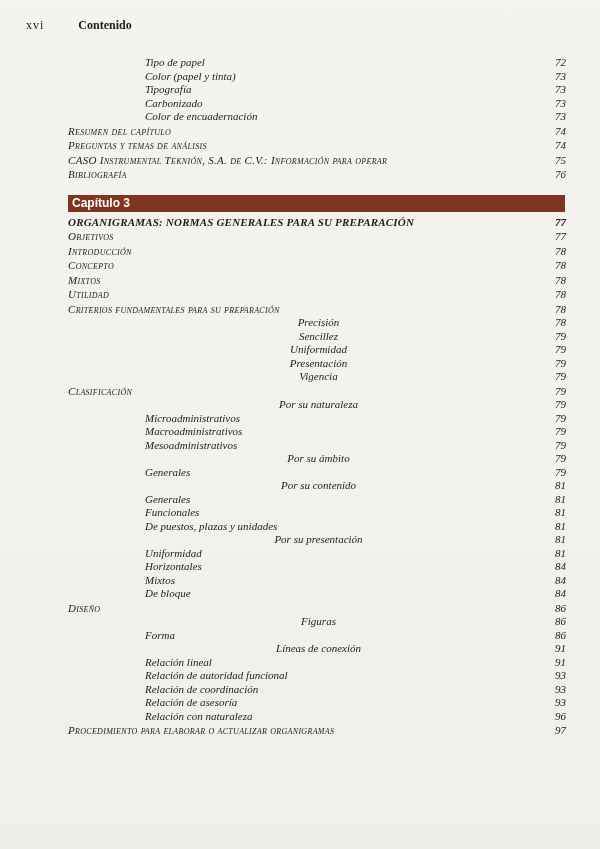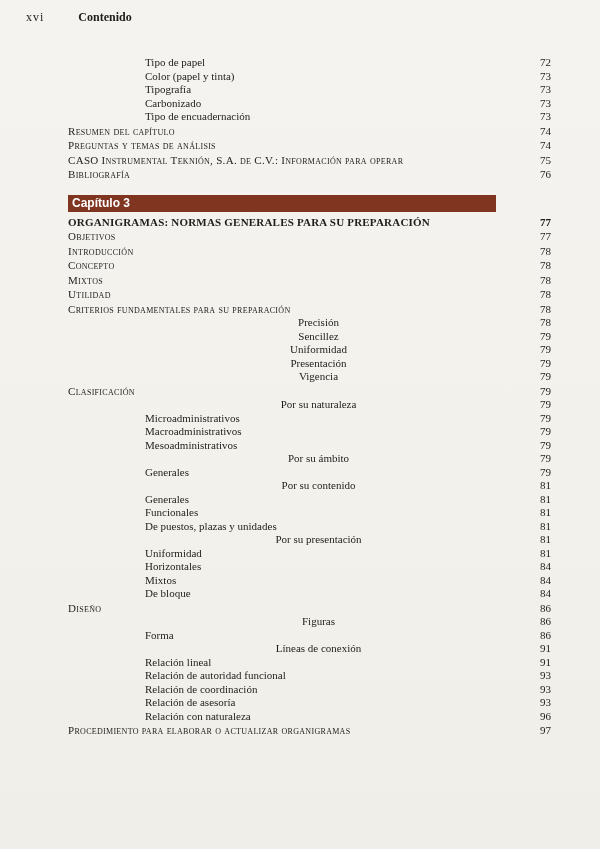--- a/index.html
+++ b/index.html
@@ -22,7 +22,7 @@
   }
   .header {
     position: absolute;
-    top: 10px;
+    top: 18px;
     left: 26px;
     right: 34px;
     display: flex;

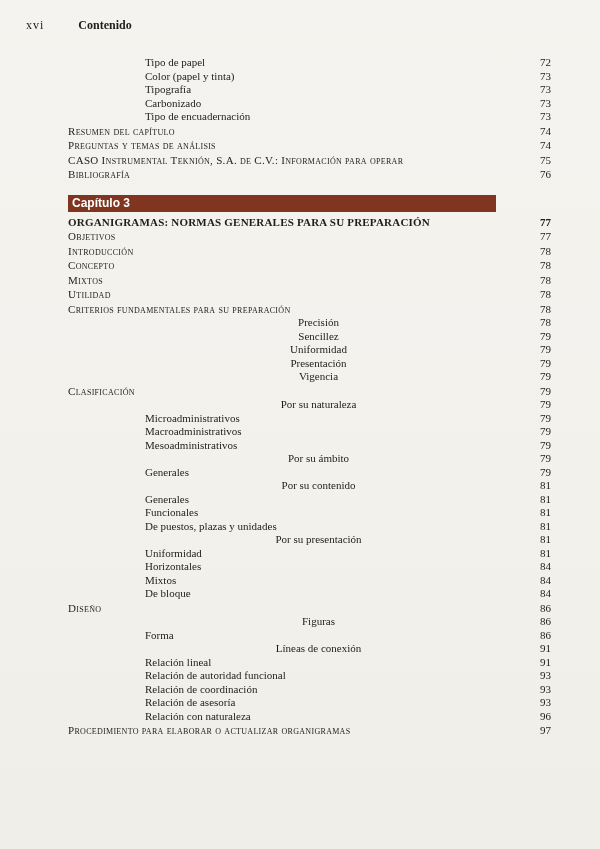--- a/index.html
+++ b/index.html
@@ -48,6 +48,7 @@
     align-items: baseline;
     line-height: 13.5px;
     font-size: 11px;
+    font-style: italic;
   }
   .row .label { flex: 1; padding-right: 8px; }
   .row .pagenum { min-width: 26px; text-align: left; }

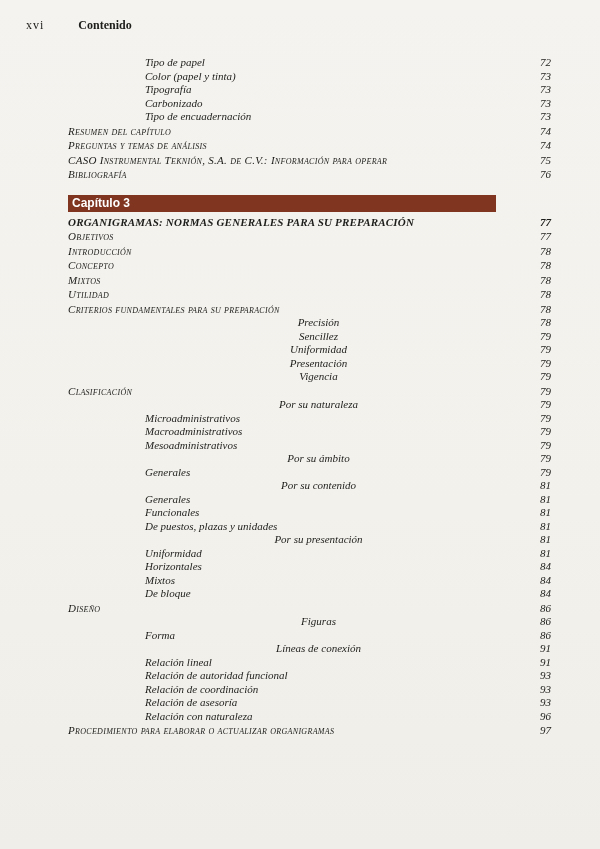--- a/index.html
+++ b/index.html
@@ -51,7 +51,7 @@
     font-style: italic;
   }
   .row .label { flex: 1; padding-right: 8px; }
-  .row .pagenum { min-width: 26px; text-align: left; }
+  .row .pagenum { min-width: 26px; text-align: right; }
   .row.indent-1 .label { padding-left: 37px; text-align: center; }
   .row.indent-2 .label { padding-left: 77px; }
   .row.smallcaps { margin-top: 1px; }

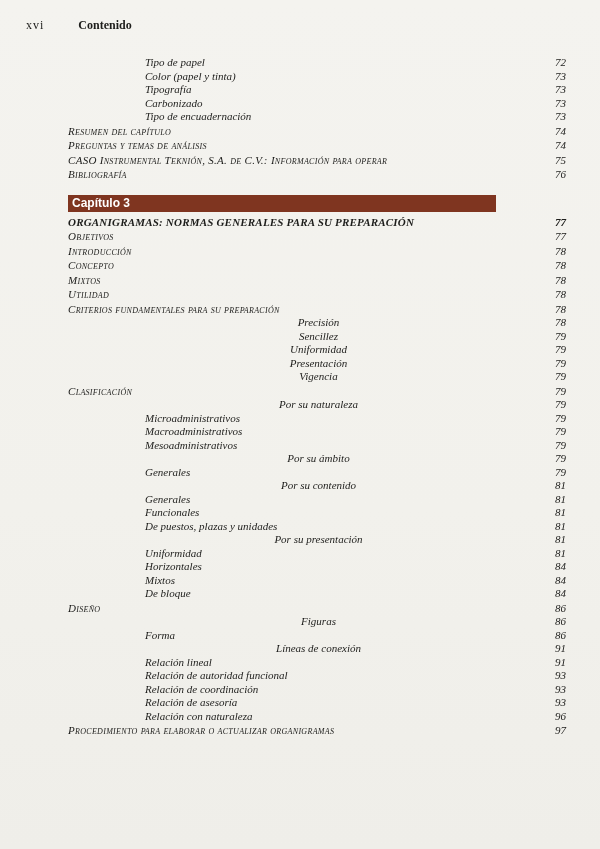--- a/index.html
+++ b/index.html
@@ -103,7 +103,7 @@
           <span class="pagenum">73</span>
         </div>
         <div class="row indent-2 plain">
-          <span class="label">Tipo de encuadernación</span>
+          <span class="label">Color de encuadernación</span>
           <span class="pagenum">73</span>
         </div>
         <div class="row indent-0 smallcaps">

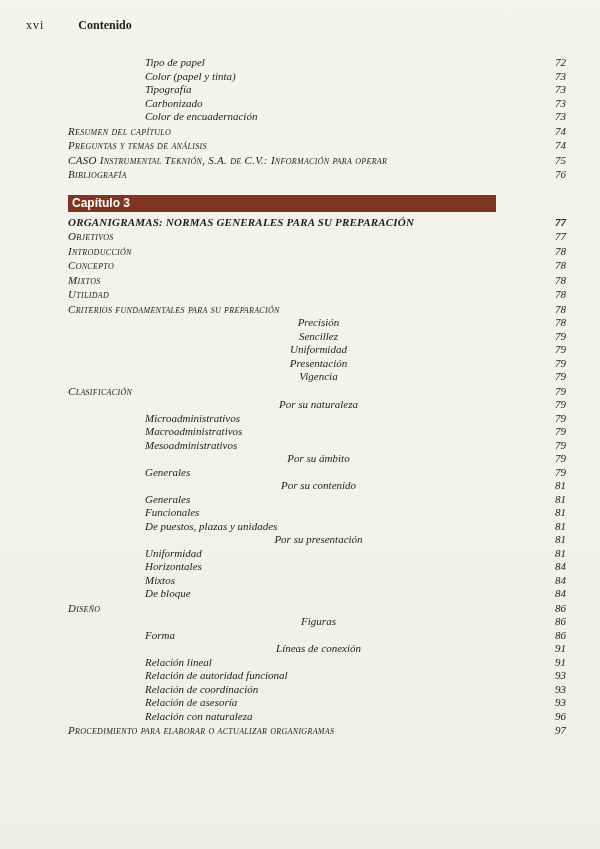--- a/index.html
+++ b/index.html
@@ -62,7 +62,7 @@
   .chapter-banner {
     margin-top: 13px;
     margin-bottom: 4px;
-    width: 428px;
+    width: 497px;
     height: 17px;
     background: #7f3520;
     color: #ffffff;

